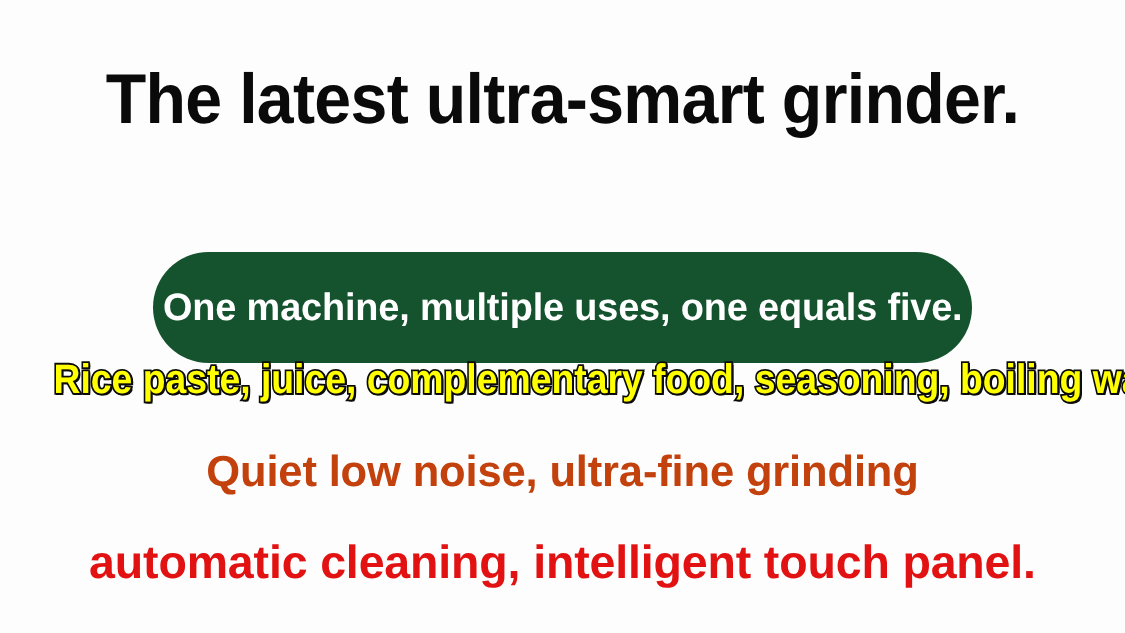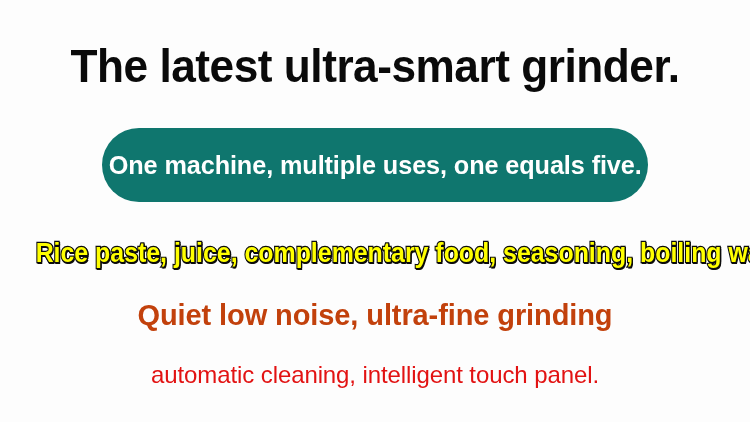--- a/index.html
+++ b/index.html
@@ -50,11 +50,12 @@
     width: 546px;
     height: 74px;
     border-radius: 37px;
-    background: #0f766e;
+    background: #14532d;
     display: flex;
     align-items: center;
     justify-content: center;
     padding: 0 14px;
+    margin-top: 40px;
   }
   .pill-text {
     font-family: "Liberation Sans", sans-serif;

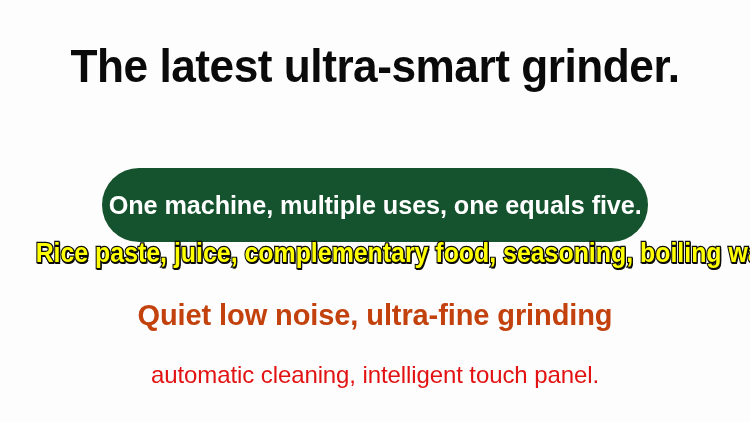--- a/index.html
+++ b/index.html
@@ -116,8 +116,8 @@
     text-align: center;
     white-space: nowrap;
     font-family: "Liberation Sans", sans-serif;
-    font-weight: normal;
-    font-size: 24px;
+    font-weight: bold;
+    font-size: 31px;
     line-height: 36px;
     color: #e21212;
     letter-spacing: -0.1px;

